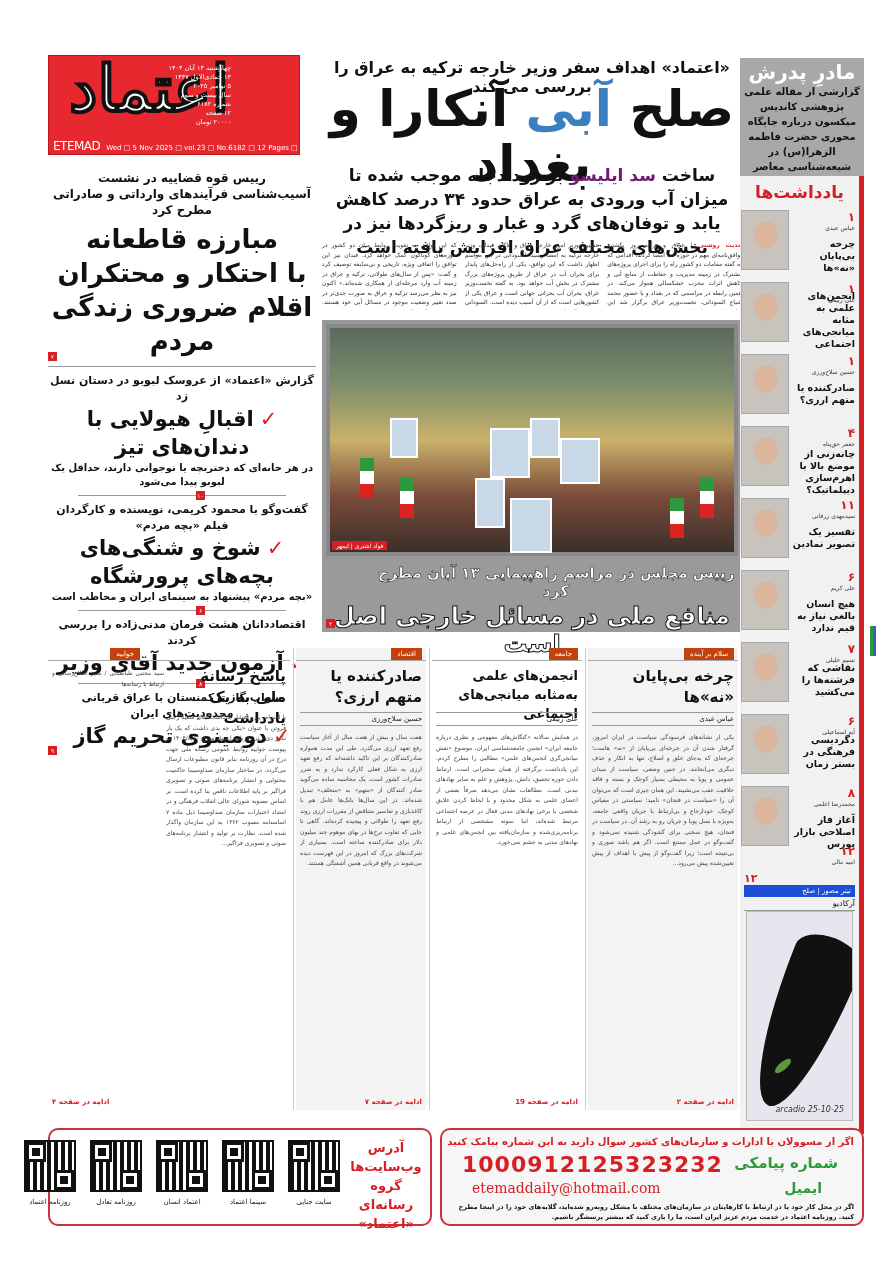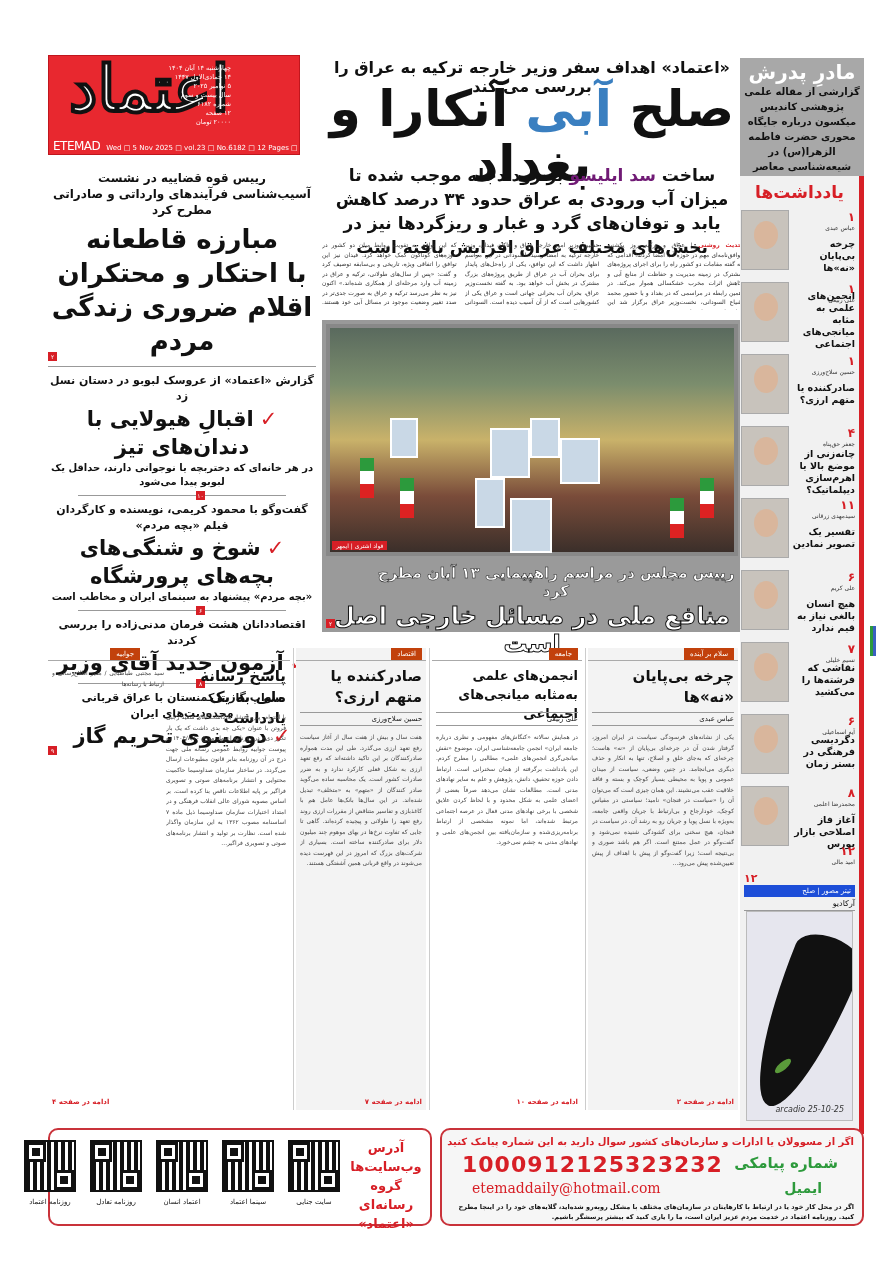--- a/index.html
+++ b/index.html
@@ -301,7 +301,7 @@
     <div class="hd" style="font-size:13px;line-height:19px;">انجمن‌های علمی به‌مثابه میانجی‌های اجتماعی</div>
     <div class="au" style="top:64px;">علی ربیعی</div>
     <div class="body" style="top:84px;">در همایش سالانه «کنگاش‌های مفهومی و نظری درباره جامعه ایران» انجمن جامعه‌شناسی ایران، موضوع «نقش میانجی‌گری انجمن‌های علمی» مطالبی را مطرح کردم. این یادداشت برگرفته از همان سخنرانی است. ارتباط دادن حوزه تحقیق، دانش، پژوهش و علم به سایر نهادهای مدنی است. مطالعات نشان می‌دهد صرفاً بعضی از اعضای علمی به شکل محدود و با لحاظ کردن علایق شخصی با برخی نهادهای مدنی فعال در عرصه اجتماعی مرتبط شده‌اند، اما نمونه مشخصی از ارتباط برنامه‌ریزی‌شده و سازمان‌یافته بین انجمن‌های علمی و نهادهای مدنی به چشم نمی‌خورد.</div>
-    <div class="cont">ادامه در صفحه ۱۰</div>
+    <div class="cont">ادامه در صفحه 19</div>
   </div>
   <div class="vline" style="right:308px;"></div>
 

